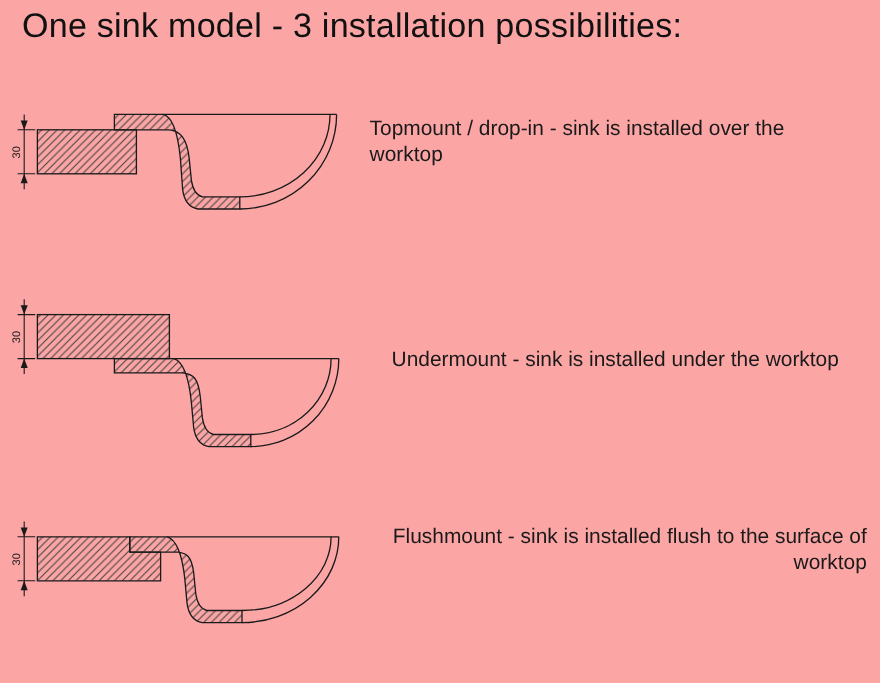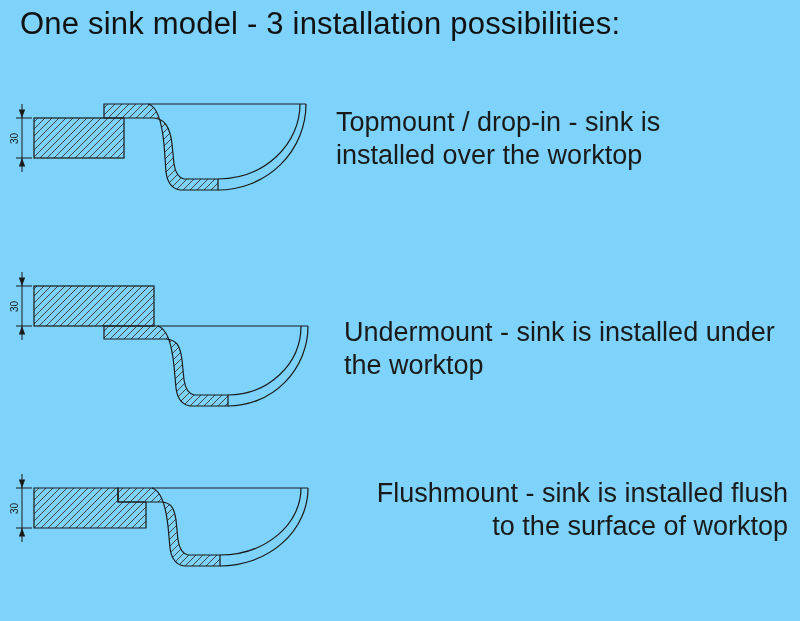--- a/index.html
+++ b/index.html
@@ -8,7 +8,7 @@
     position: relative;
     width: 800px;
     height: 621px;
-    background: #7dd3fc;
+    background: #fca5a5;
     font-family: "Liberation Sans", sans-serif;
     color: #1a1a1a;
     overflow: hidden;

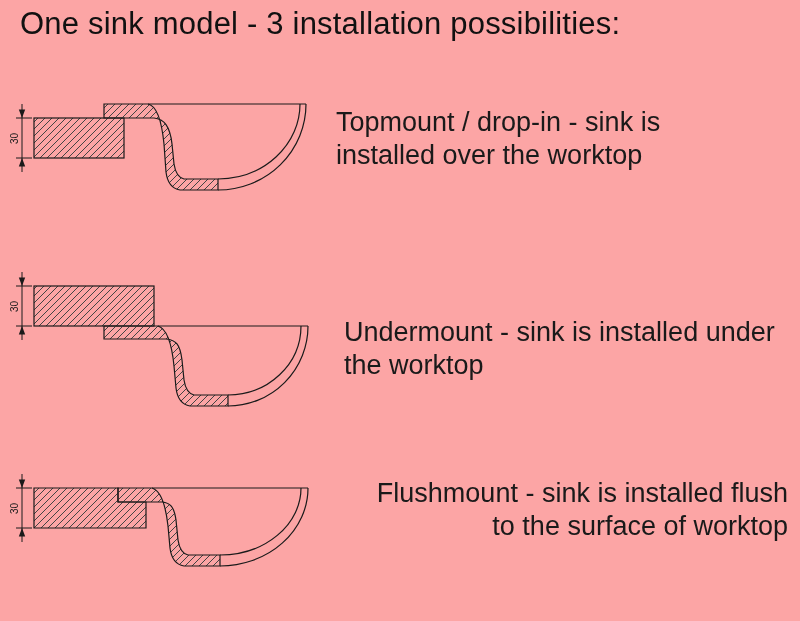--- a/index.html
+++ b/index.html
@@ -25,7 +25,7 @@
   }
   .caption {
     position: absolute;
-    font-size: 27px;
+    font-size: 19px;
     line-height: 1.22;
     color: #1a1a1a;
   }

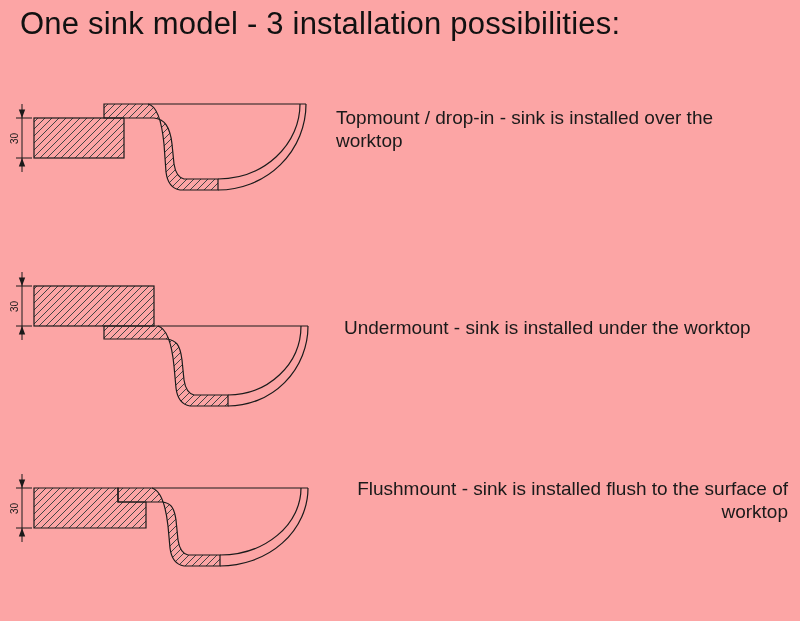--- a/index.html
+++ b/index.html
@@ -30,7 +30,7 @@
     color: #1a1a1a;
   }
   .caption.c1 { left: 336px; top: 106px; width: 430px; }
-  .caption.c2 { left: 344px; top: 316px; width: 440px; }
+  .caption.c2 { left: 356px; top: 316px; width: 440px; }
   .caption.c3 { left: 356px; top: 477px; width: 432px; text-align: right; }
   .drawing { position: absolute; }
   .d1 { left: 6px; top: 80px; }

